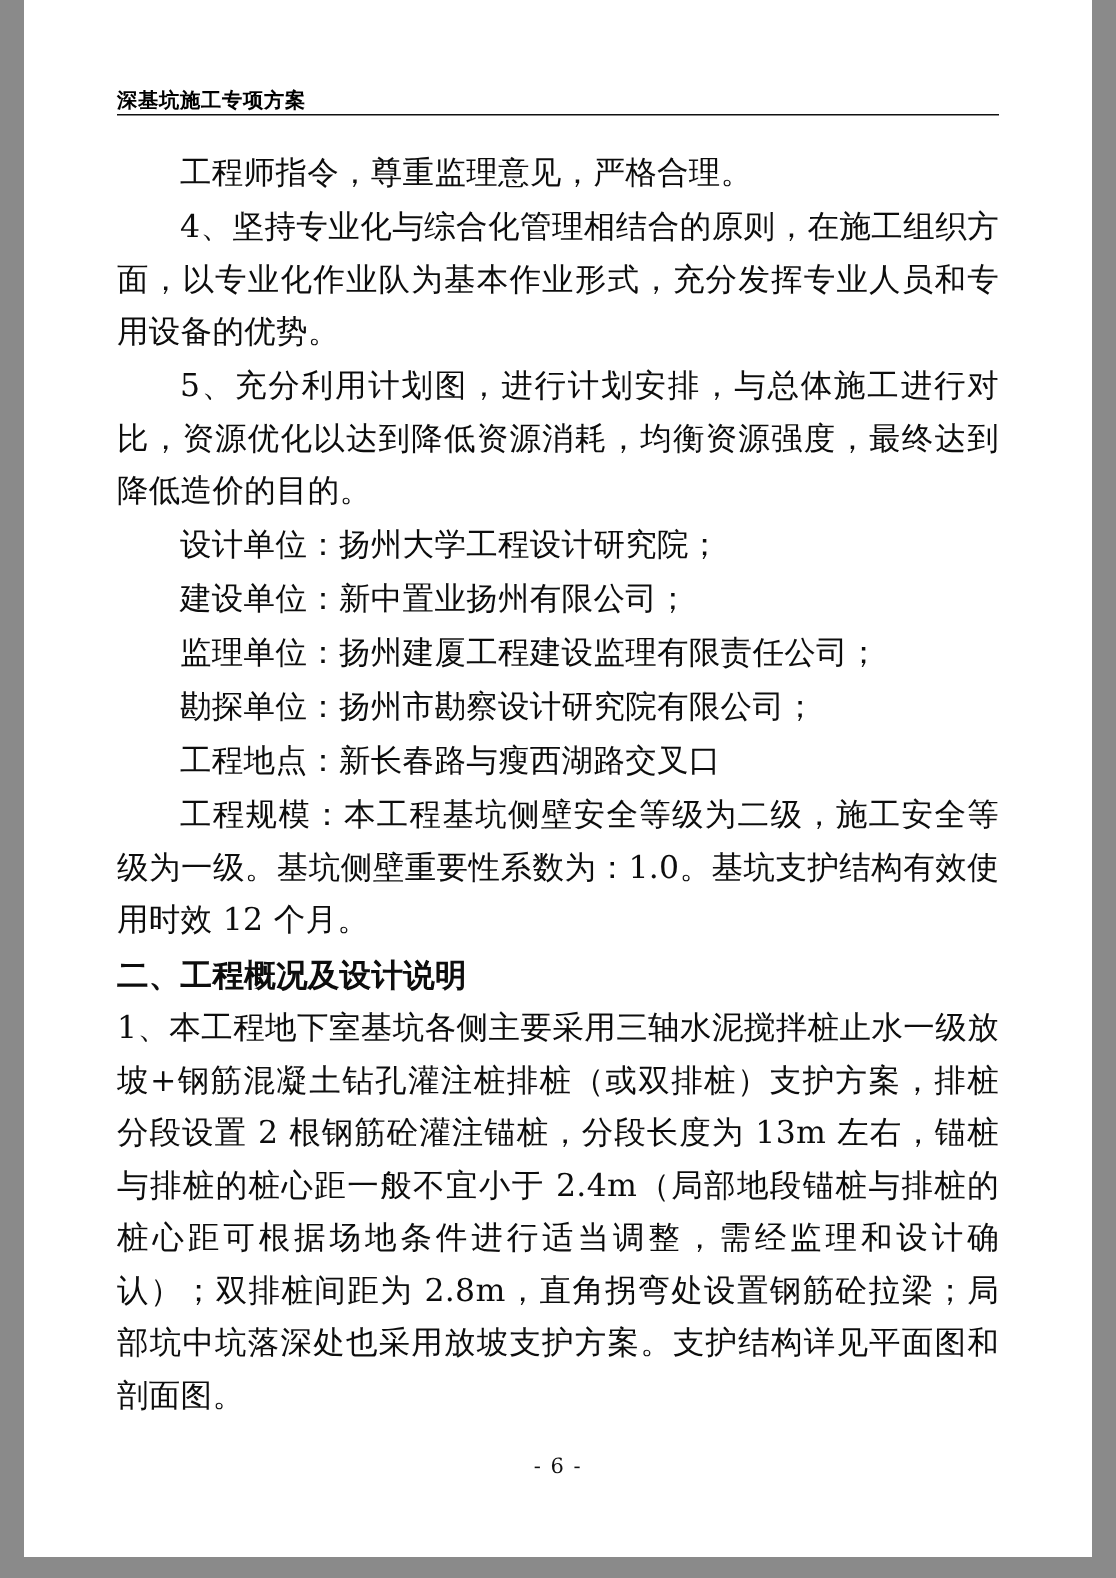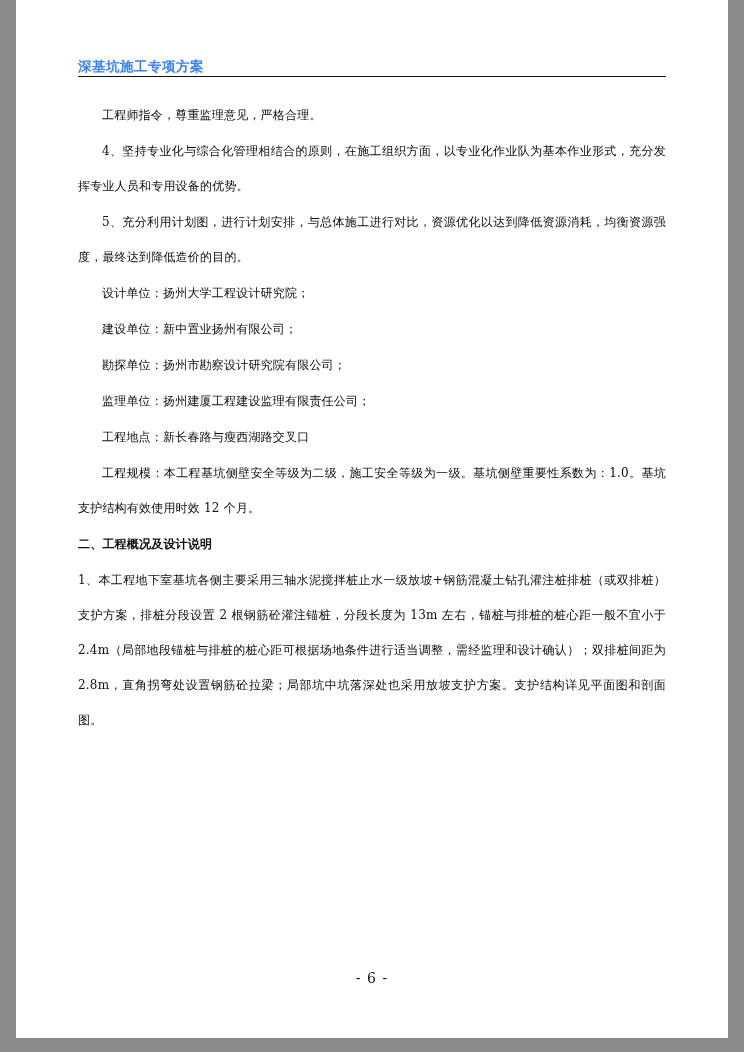--- a/index.html
+++ b/index.html
@@ -32,7 +32,7 @@
     font-size: 13.5px;
     font-weight: bold;
     letter-spacing: 0.5px;
-    color: #3b82f6;
+    color: #000000;
     display: inline-block;
     padding-bottom: 2px;
   }

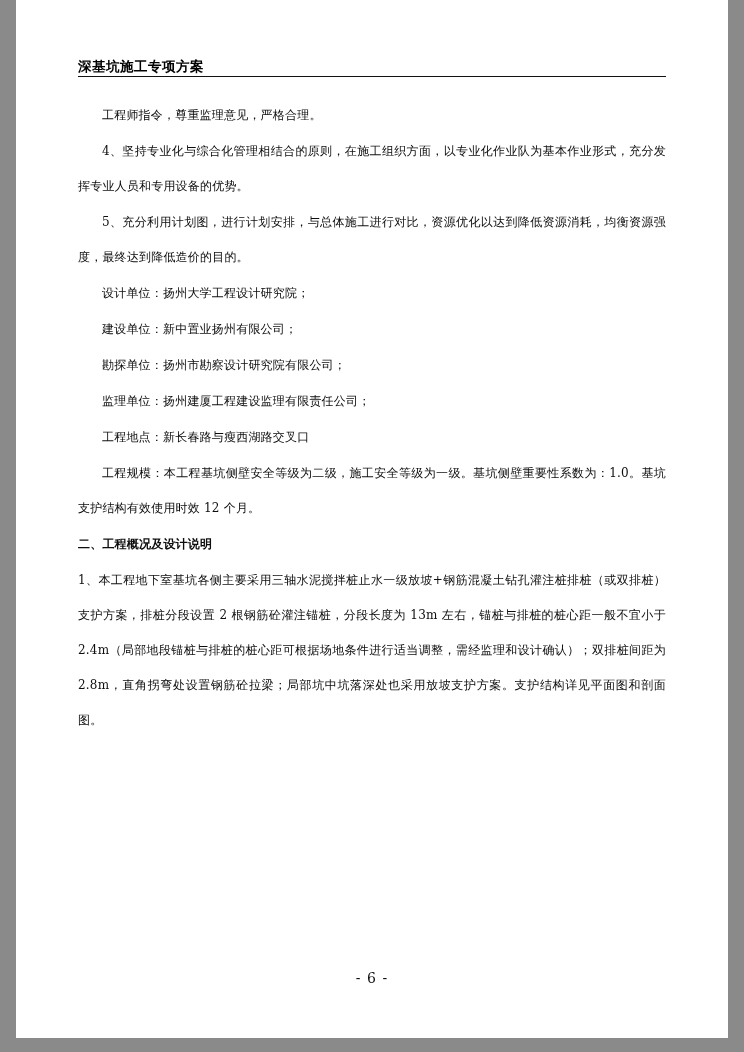--- a/index.html
+++ b/index.html
@@ -48,7 +48,7 @@
   }
   p {
     margin: 0 0 1px 0;
-    font-size: 12px;
+    font-size: 21px;
     line-height: 35px;
     color: #0d0d0d;
     text-align: justify;

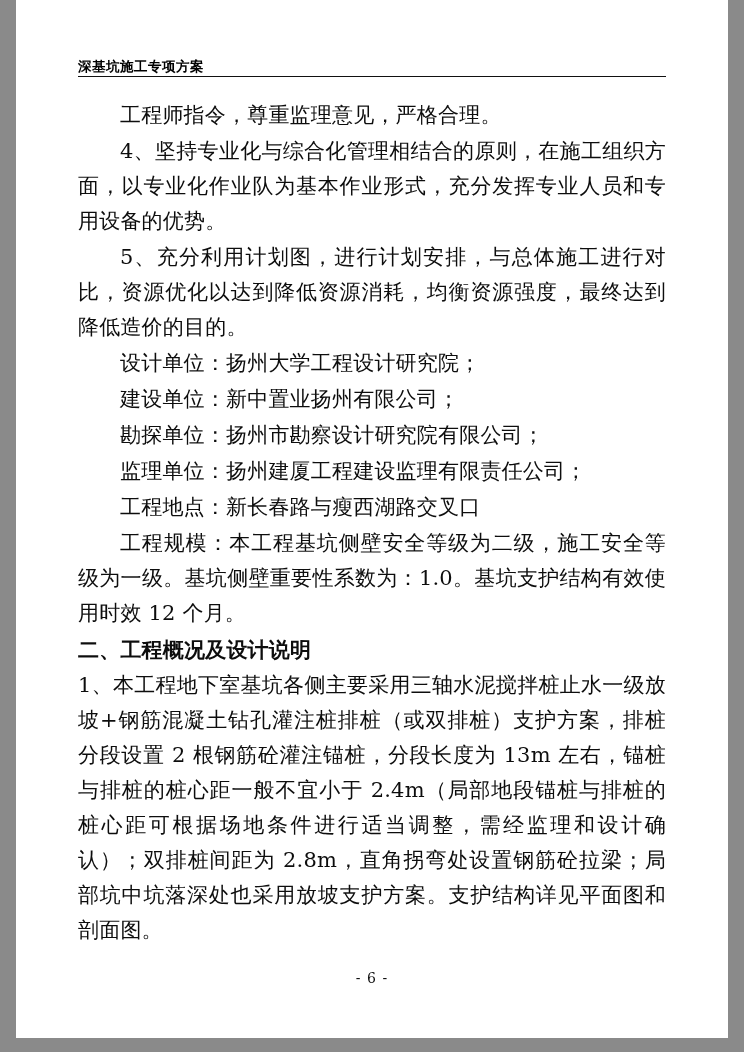--- a/index.html
+++ b/index.html
@@ -90,8 +90,8 @@
     <p class="indent">5、充分利用计划图，进行计划安排，与总体施工进行对比，资源优化以达到降低资源消耗，均衡资源强度，最终达到降低造价的目的。</p>
     <p class="indent">设计单位：扬州大学工程设计研究院；</p>
     <p class="indent">建设单位：新中置业扬州有限公司；</p>
+    <p class="indent">监理单位：扬州建厦工程建设监理有限责任公司；</p>
     <p class="indent">勘探单位：扬州市勘察设计研究院有限公司；</p>
-    <p class="indent">监理单位：扬州建厦工程建设监理有限责任公司；</p>
     <p class="indent">工程地点：新长春路与瘦西湖路交叉口</p>
     <p class="indent">工程规模：本工程基坑侧壁安全等级为二级，施工安全等级为一级。基坑侧壁重要性系数为：1.0。基坑支护结构有效使用时效 12 个月。</p>
     <p class="heading">二、工程概况及设计说明</p>

